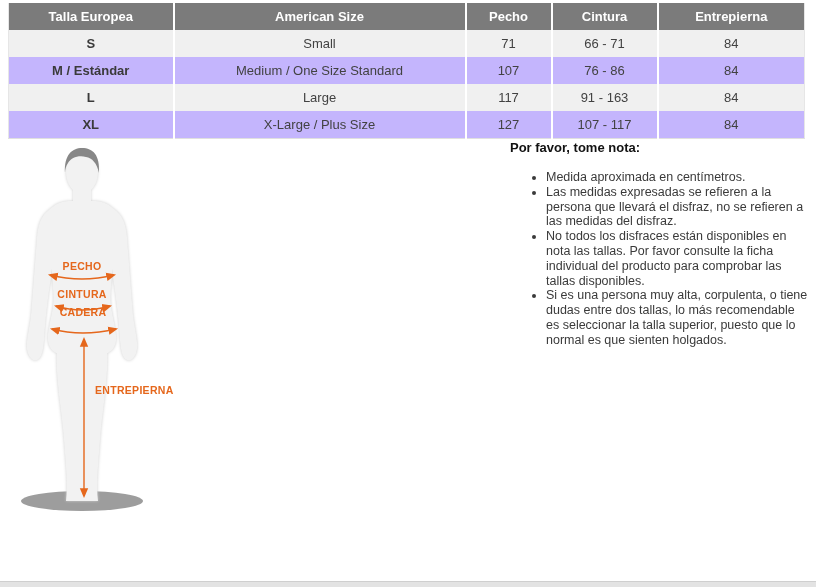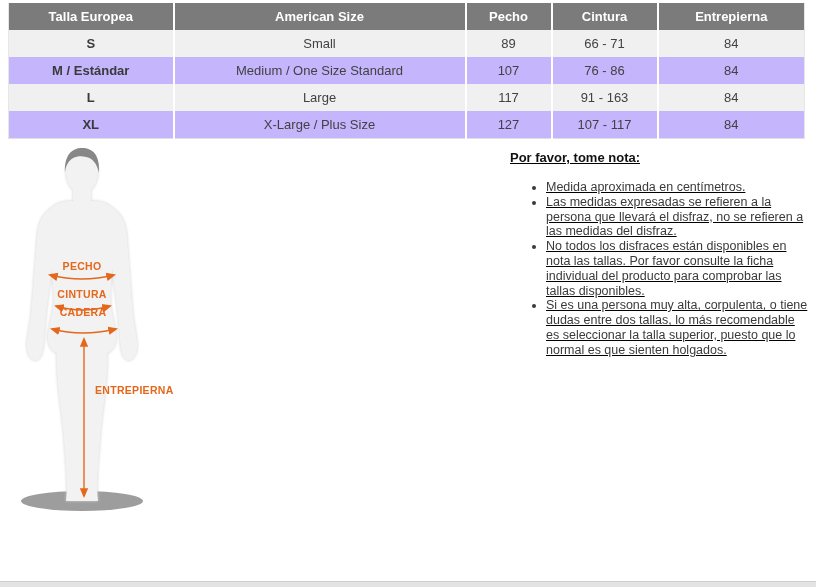--- a/index.html
+++ b/index.html
@@ -125,7 +125,7 @@
       <tr>
         <td>S</td>
         <td>Small</td>
-        <td>89</td>
+        <td>71</td>
         <td>66 - 71</td>
         <td>84</td>
       </tr>

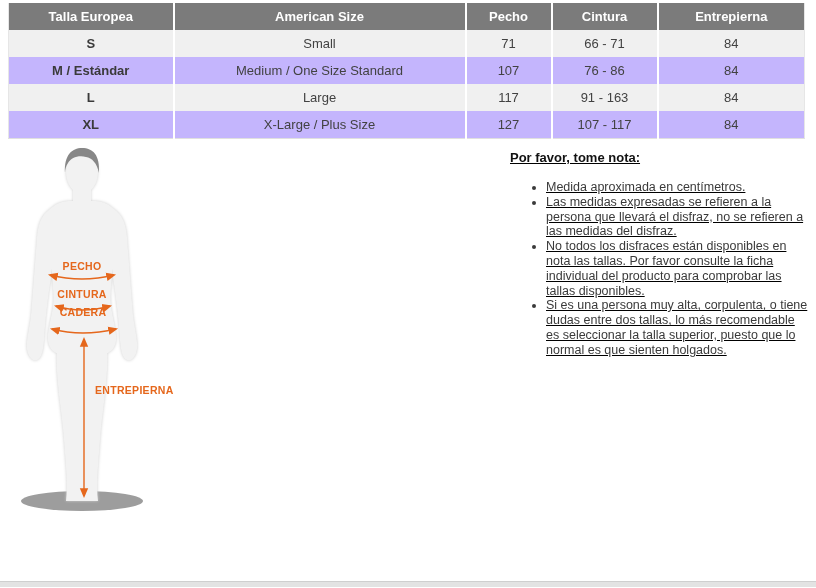--- a/index.html
+++ b/index.html
@@ -69,9 +69,8 @@
   
   .notes {
     position: absolute;
-    left: 510px; top: 150px;
+    left: 510px; top: 140px;
     width: 302px;
-    text-decoration: underline;
   }
   .notes-title {
     font-size: 13px;

